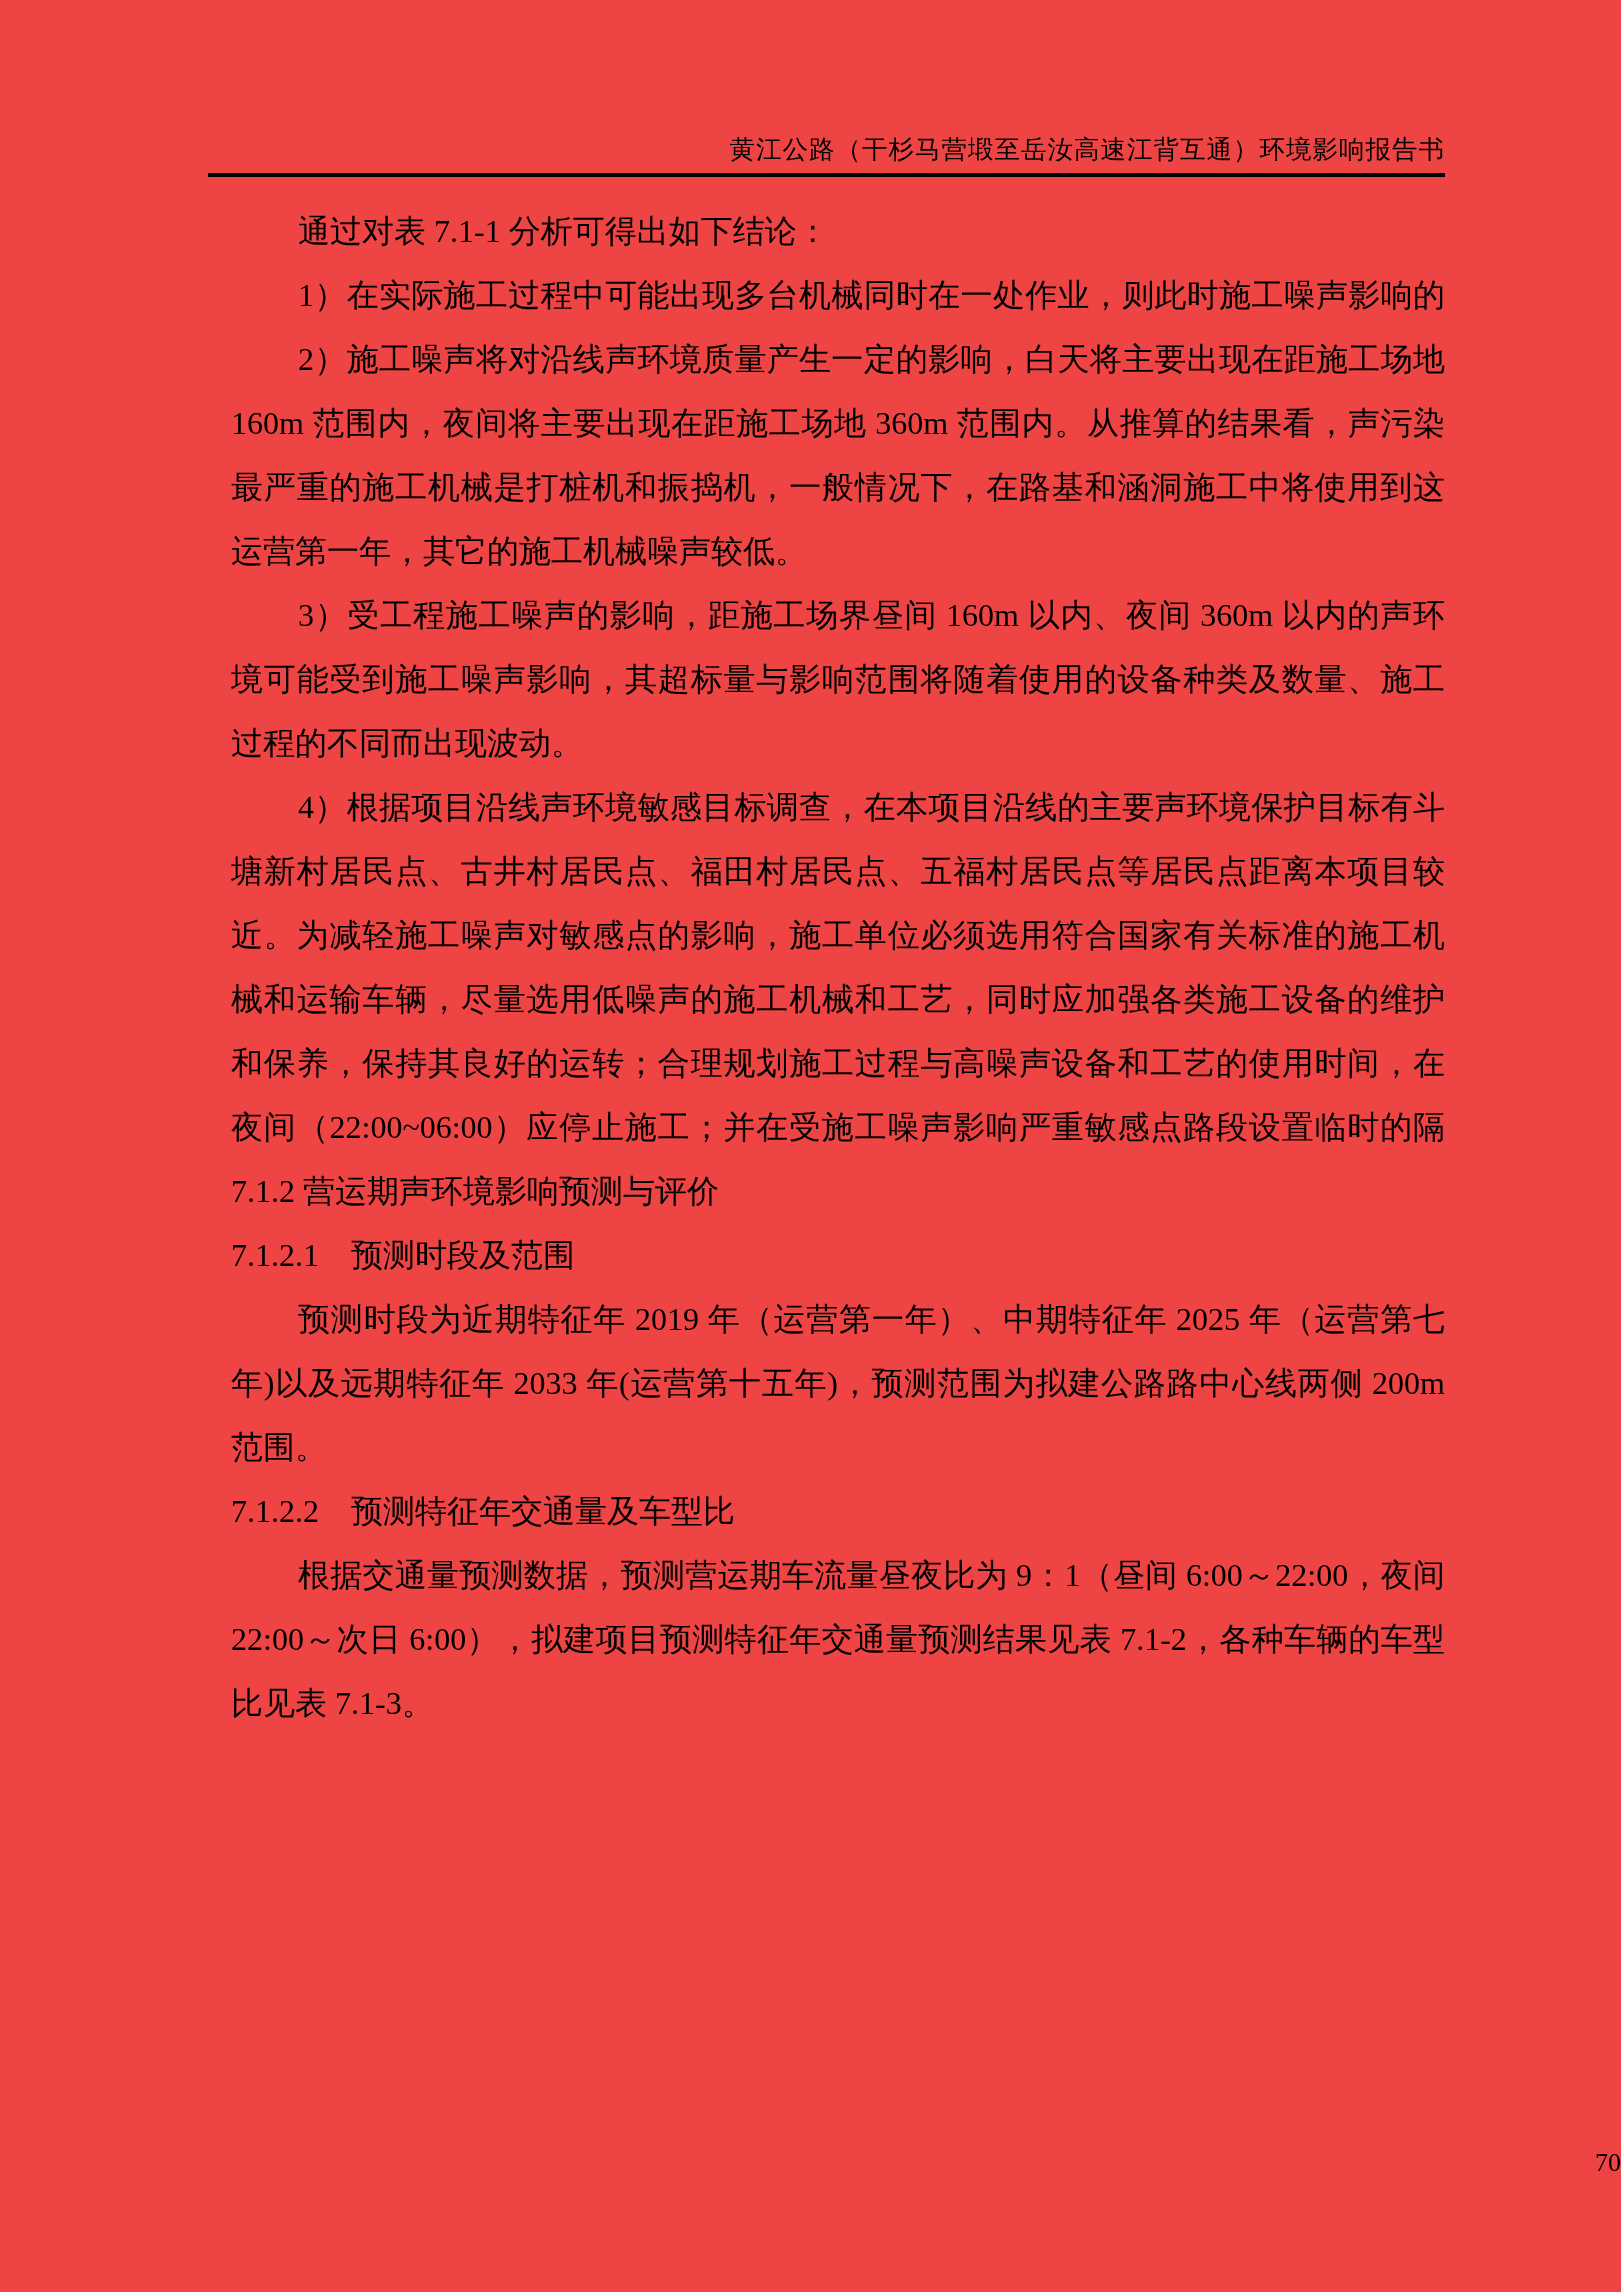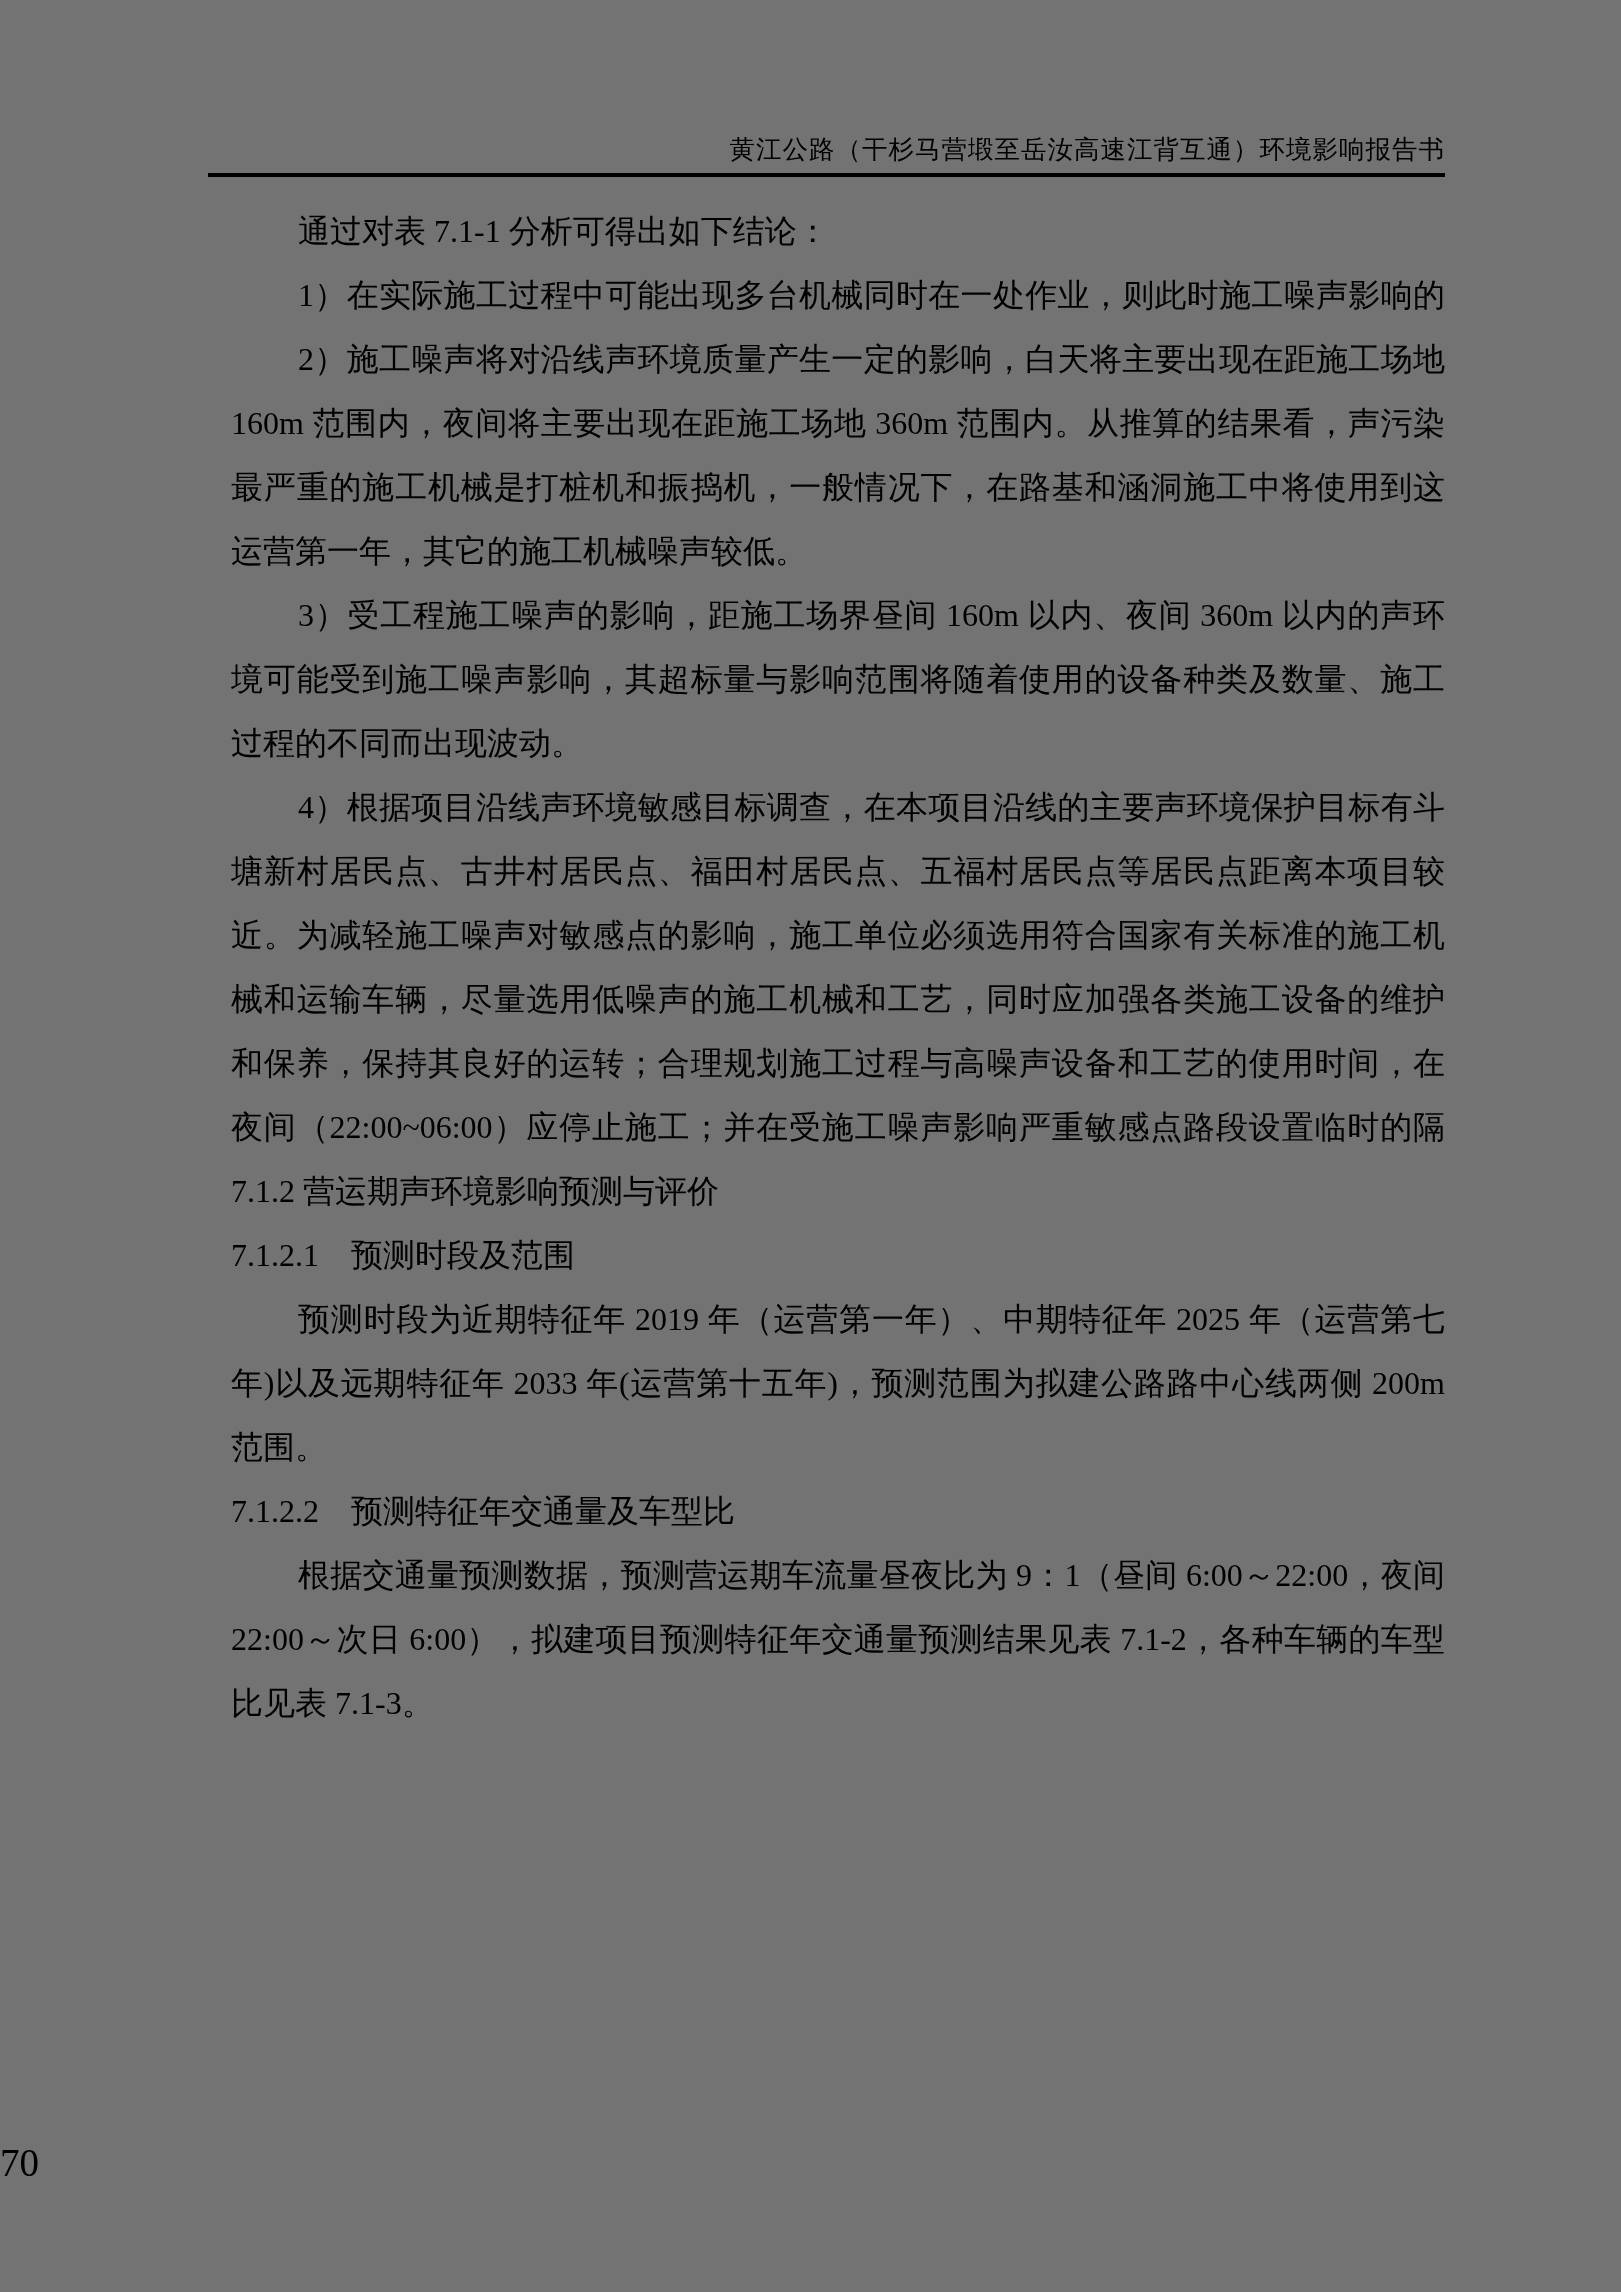--- a/index.html
+++ b/index.html
@@ -12,7 +12,7 @@
     width: 1621px;
     height: 2293px;
     margin: 0 auto;
-    background: #737373;
+    background: #ef4444;
     color: #000000;
     font-family: "Liberation Serif", "DejaVu Serif", serif;
     overflow: hidden;

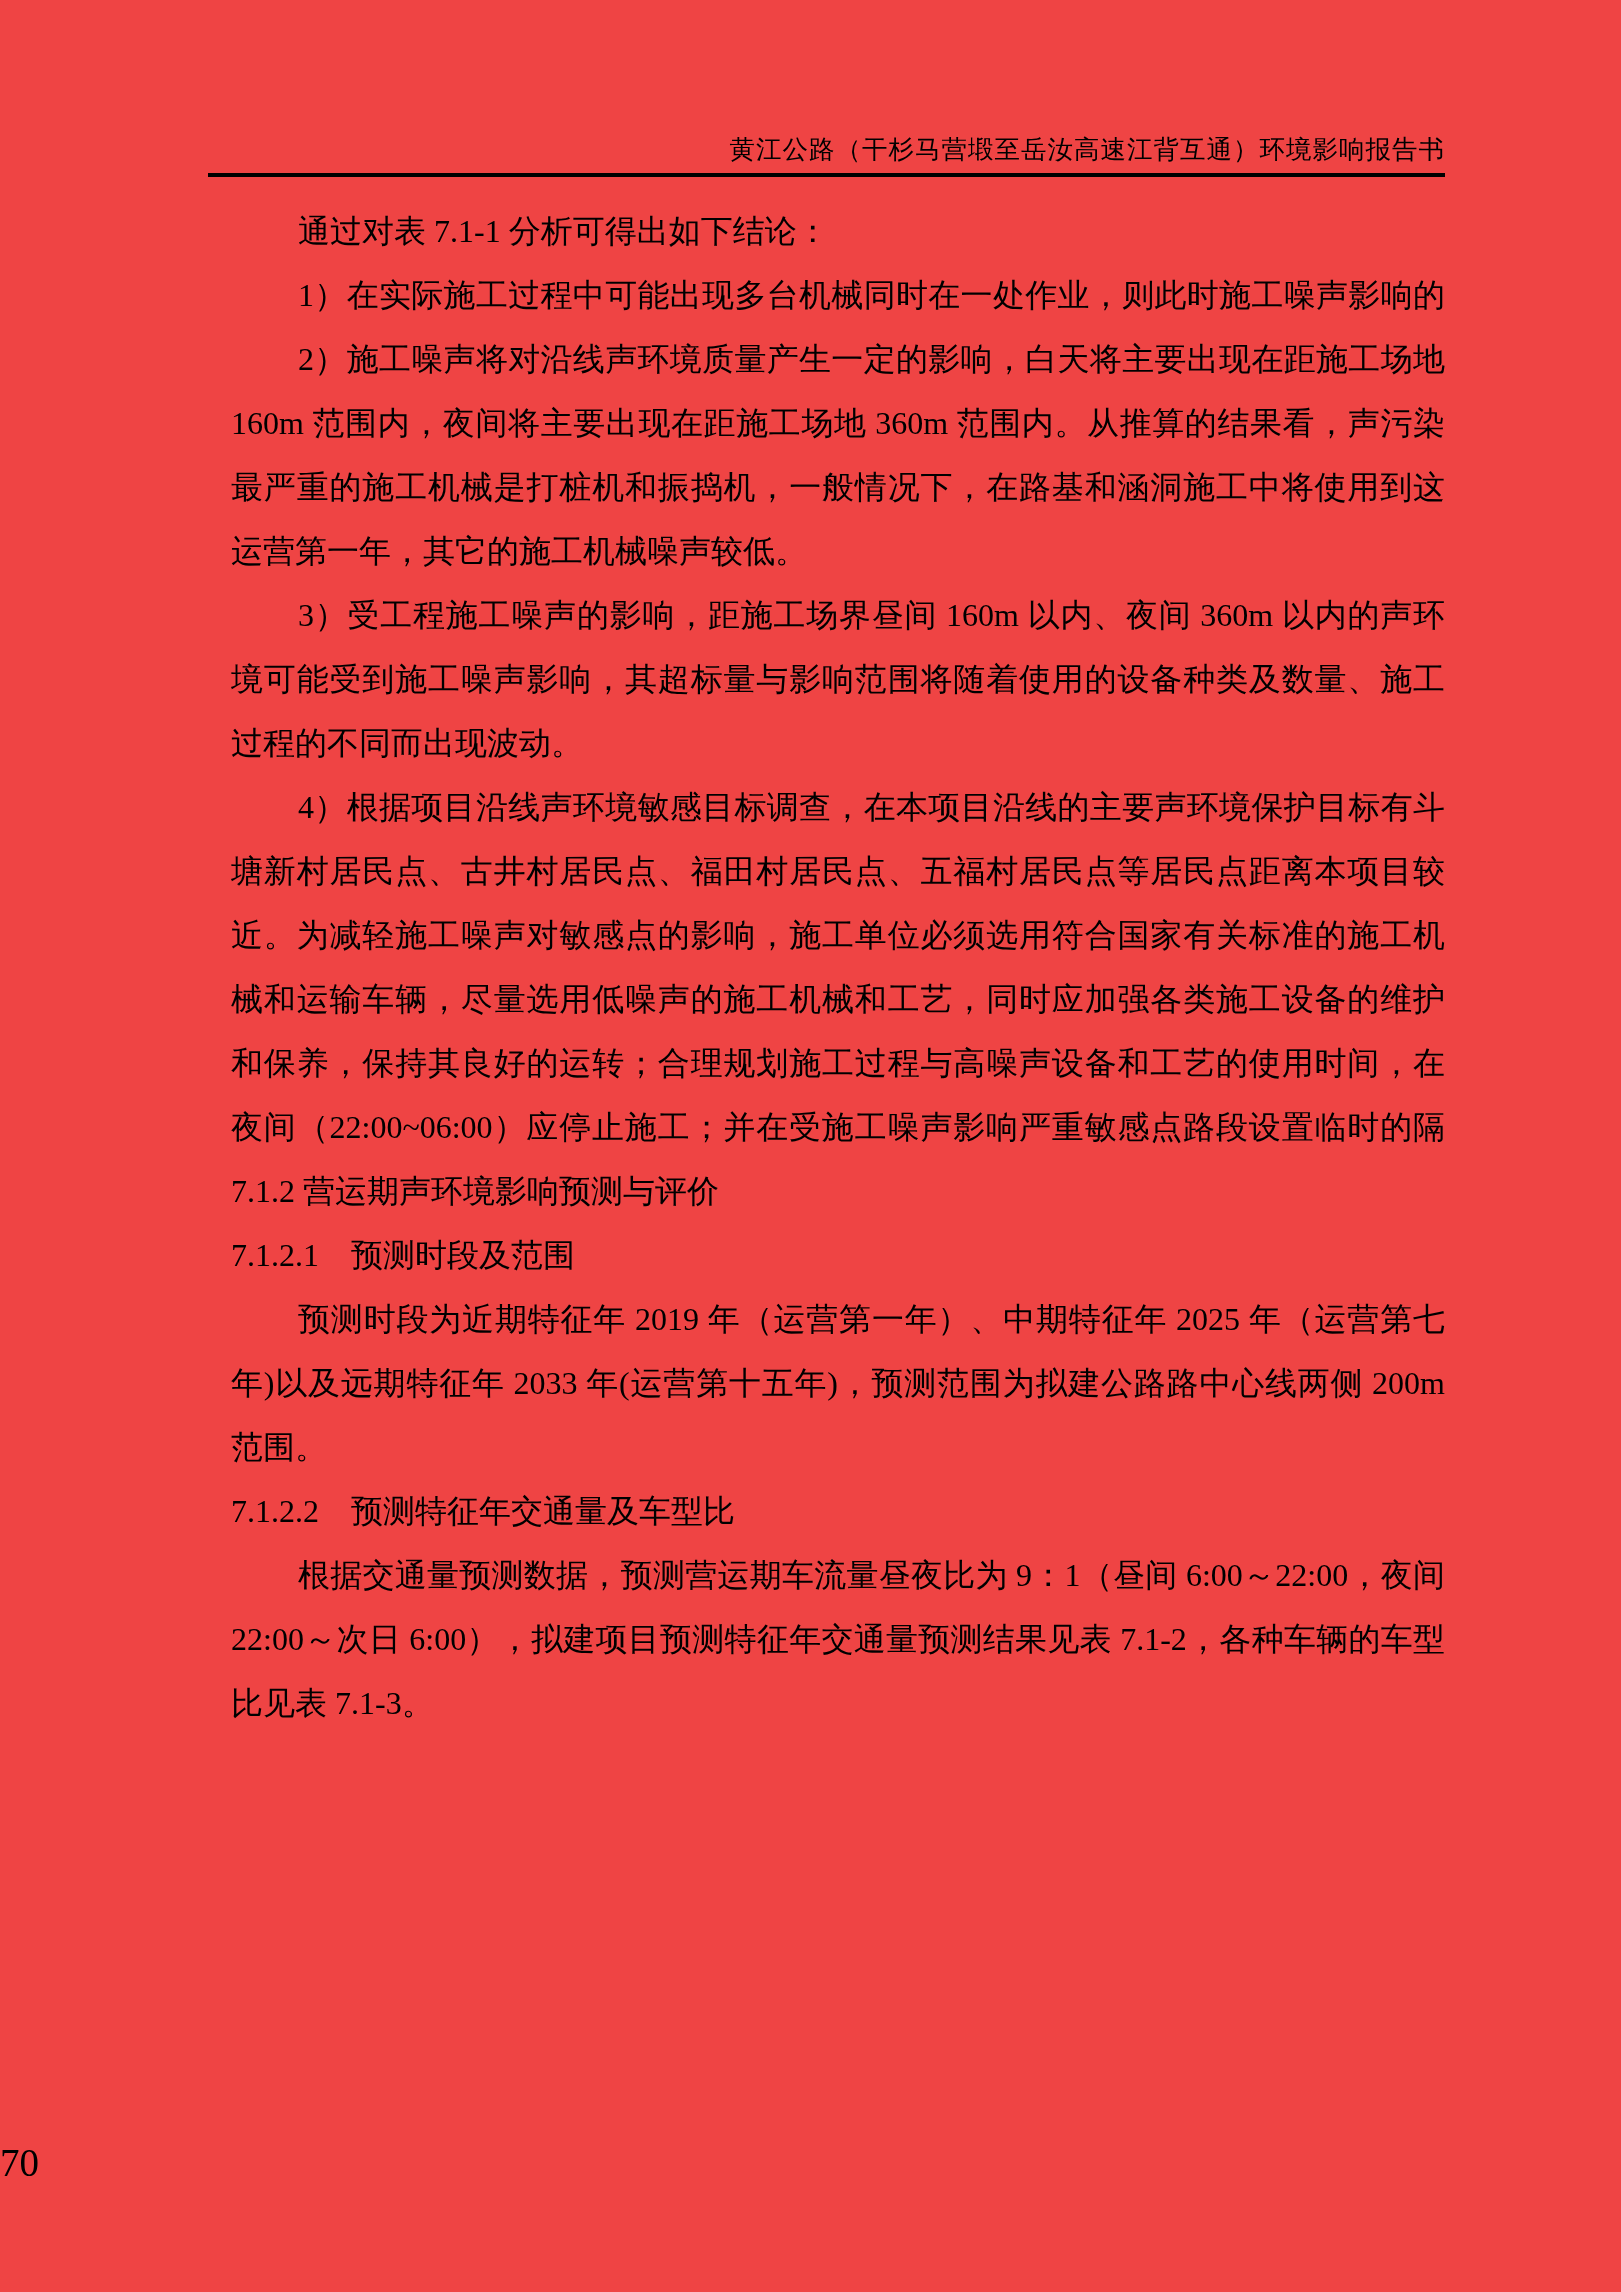--- a/index.html
+++ b/index.html
@@ -68,8 +68,8 @@
     left: 0;
     width: 100%;
     top: 2145px;
-    text-align: left;
-    font-size: 39px;
+    text-align: right;
+    font-size: 26px;
     line-height: 35px;
   }
 </style>

